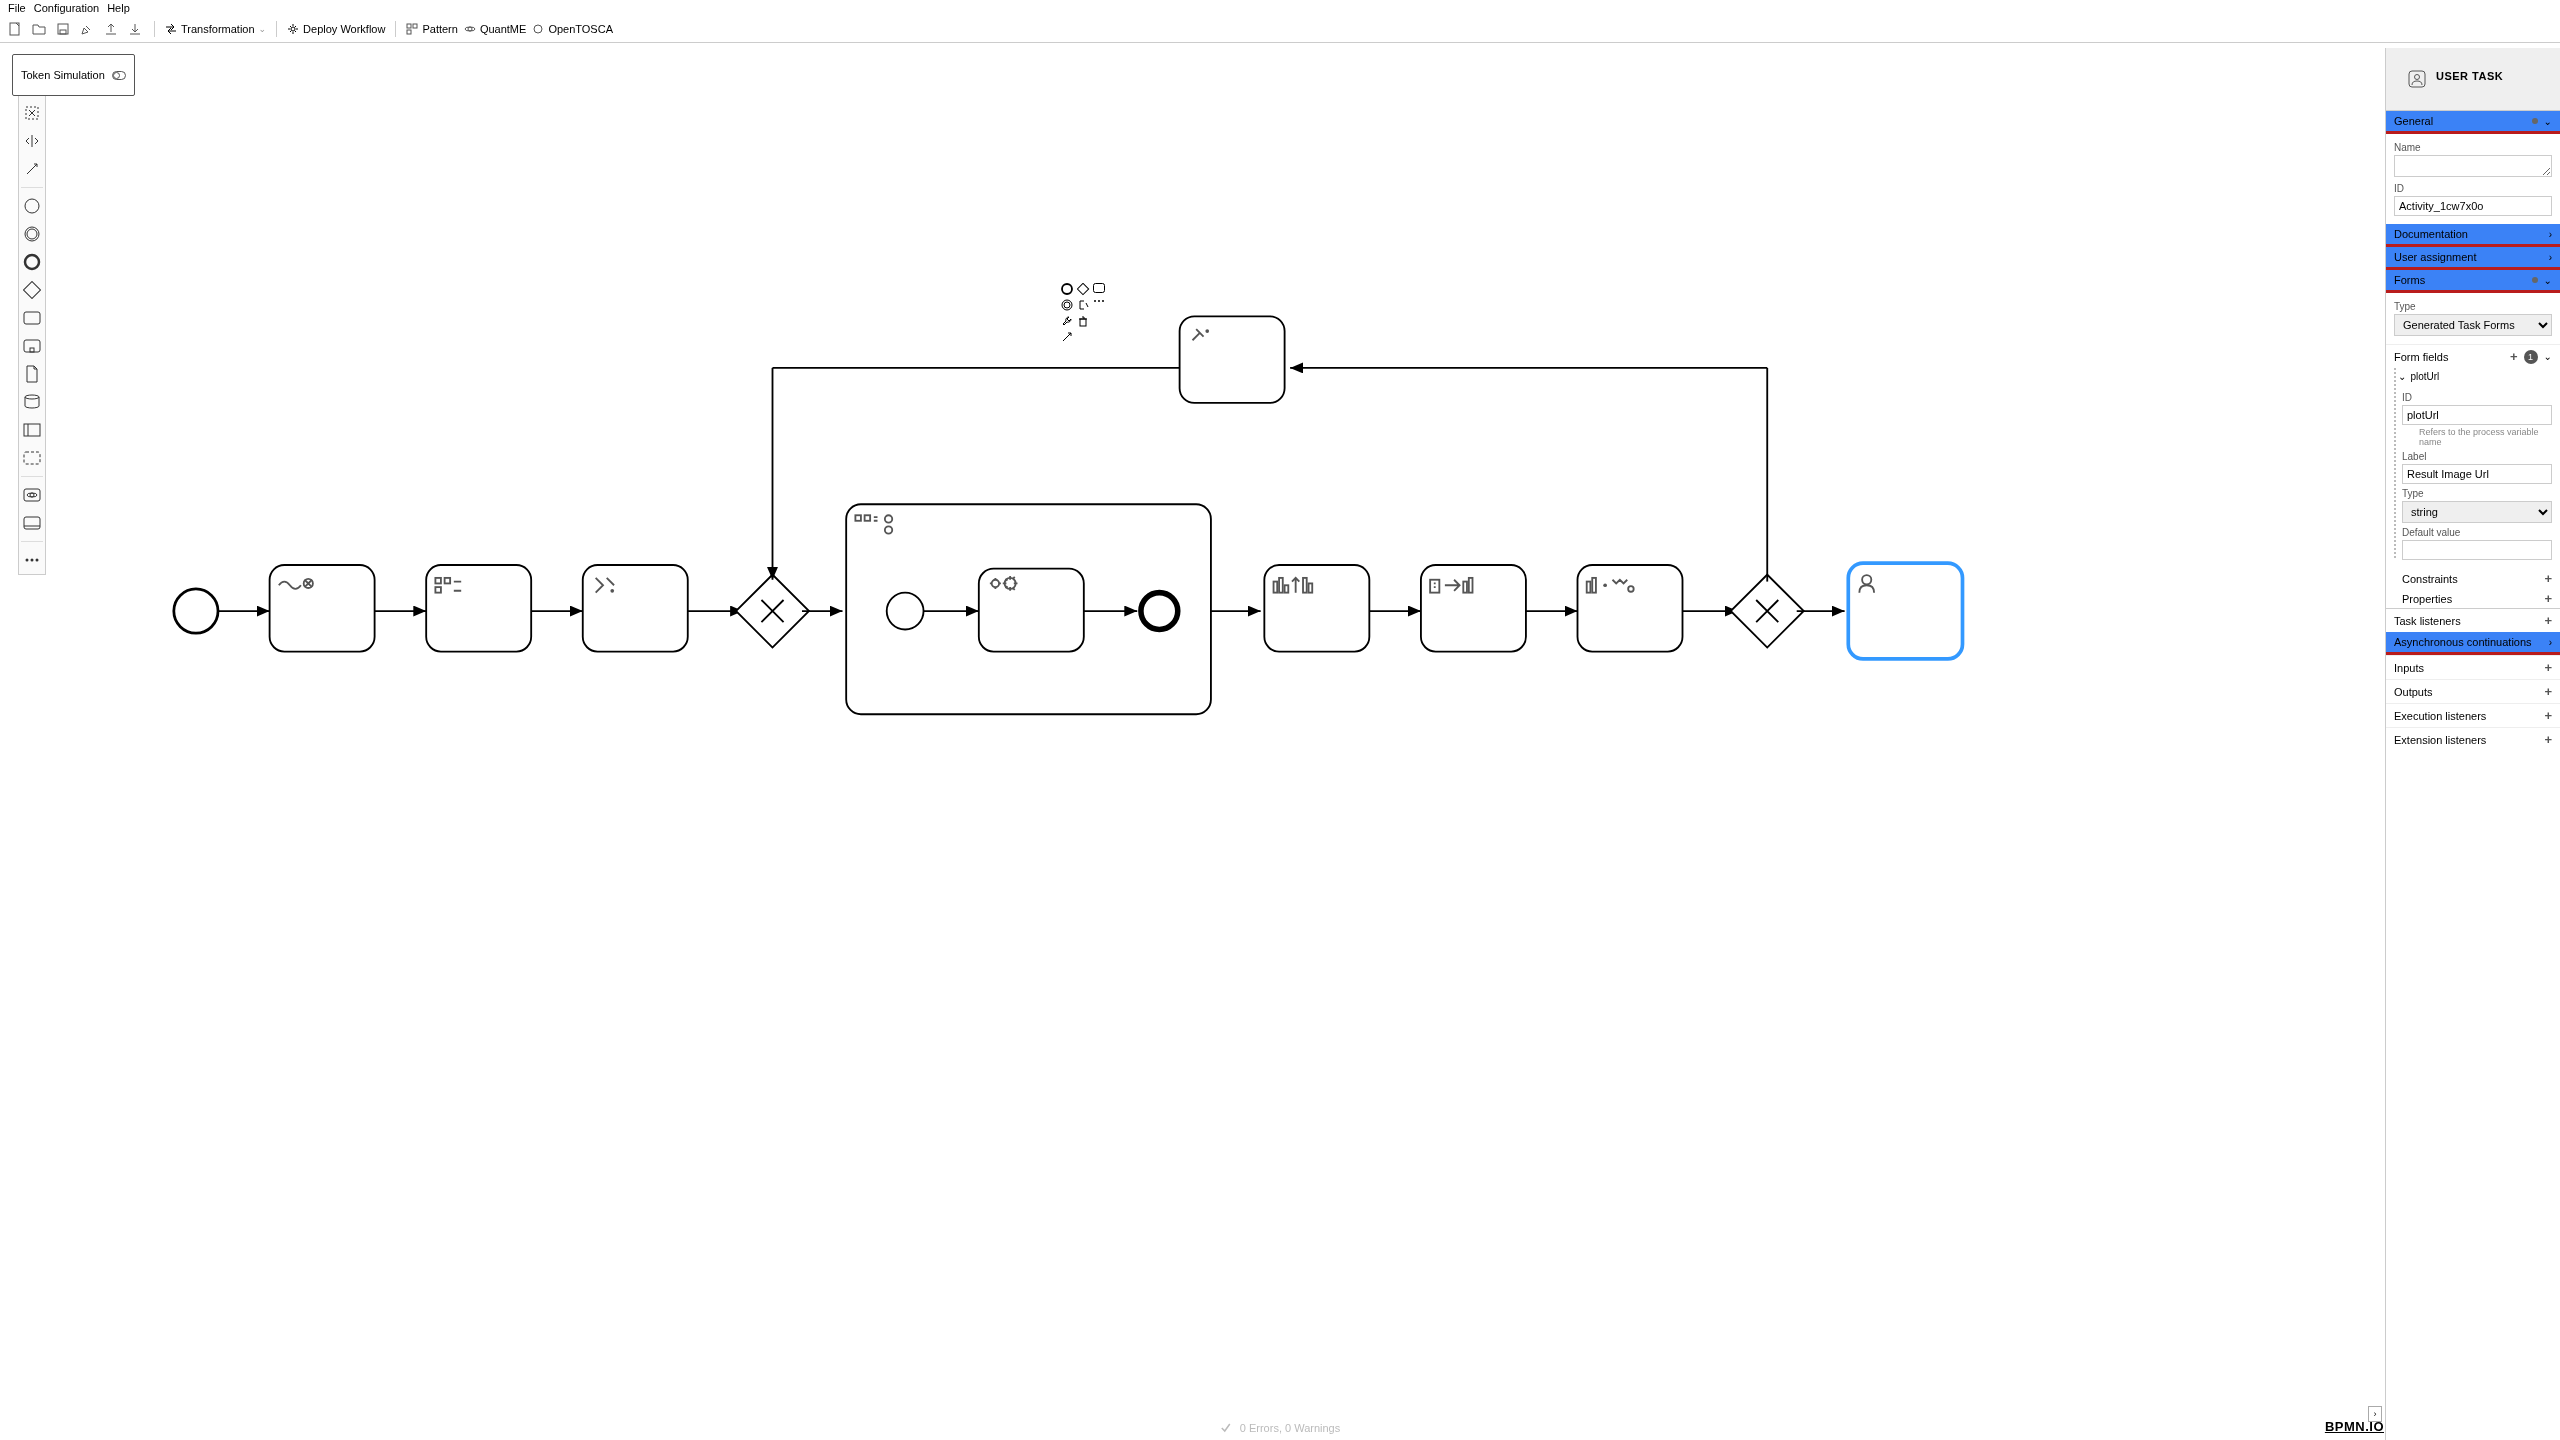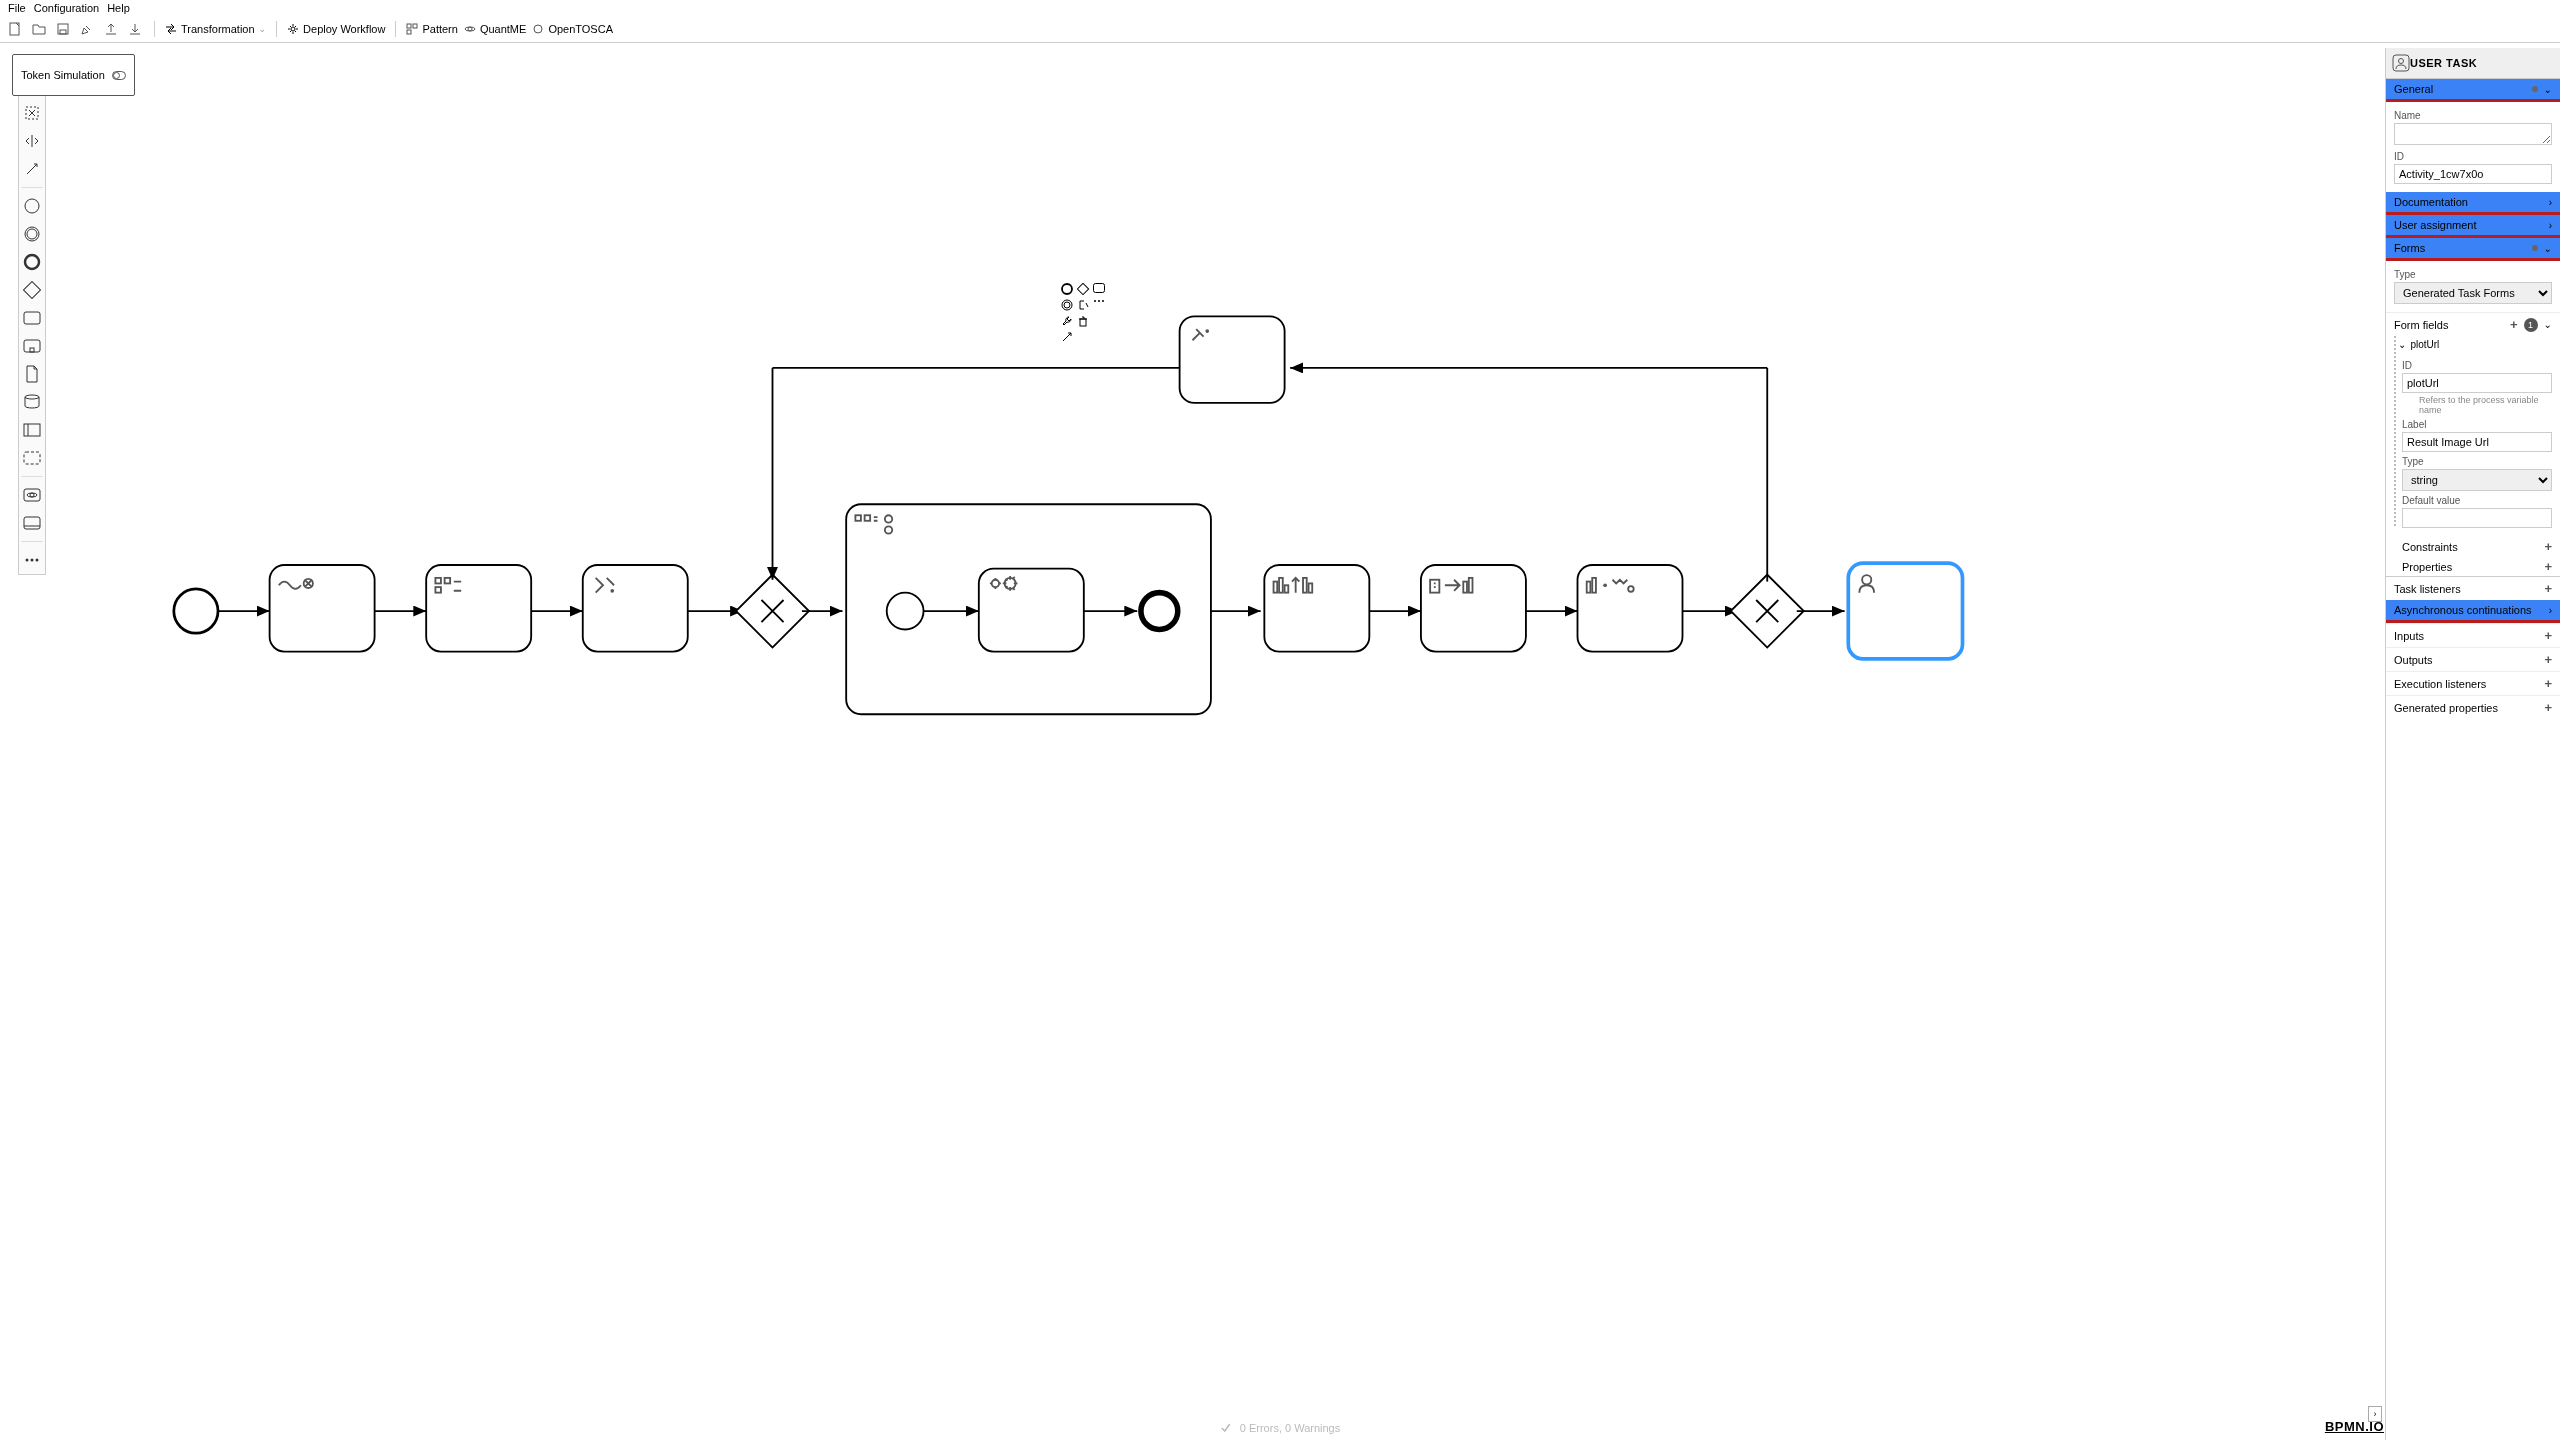--- a/index.html
+++ b/index.html
@@ -36,7 +36,7 @@
   
   
   .props { position: absolute; top: 48px; right: 0; bottom: 0; width: 175px; border-left: 1px solid #ccc; background: #fff; font-size: 11px; overflow-y: auto; }
-  .props-header { display: flex; align-items: center; gap: 0; padding: 6px; background: #efefef; border-bottom: 1px solid #ccc; font-weight: bold; letter-spacing: .5px; }
+  .props-header { display: flex; gap: 10px; padding: 22px; background: #efefef; border-bottom: 1px solid #ccc; font-weight: bold; letter-spacing: .5px; }
   .props .group-hdr { display: flex; align-items: center; justify-content: space-between; padding: 4px 8px; background: #3b82f6; border-bottom: 3px solid #b91c1c; cursor: pointer; }
   .props .group-hdr.sub { background: transparent; border: none; padding: 3px 8px 2px 16px; }
   .props .group-hdr .right { display: flex; align-items: center; gap: 6px; }

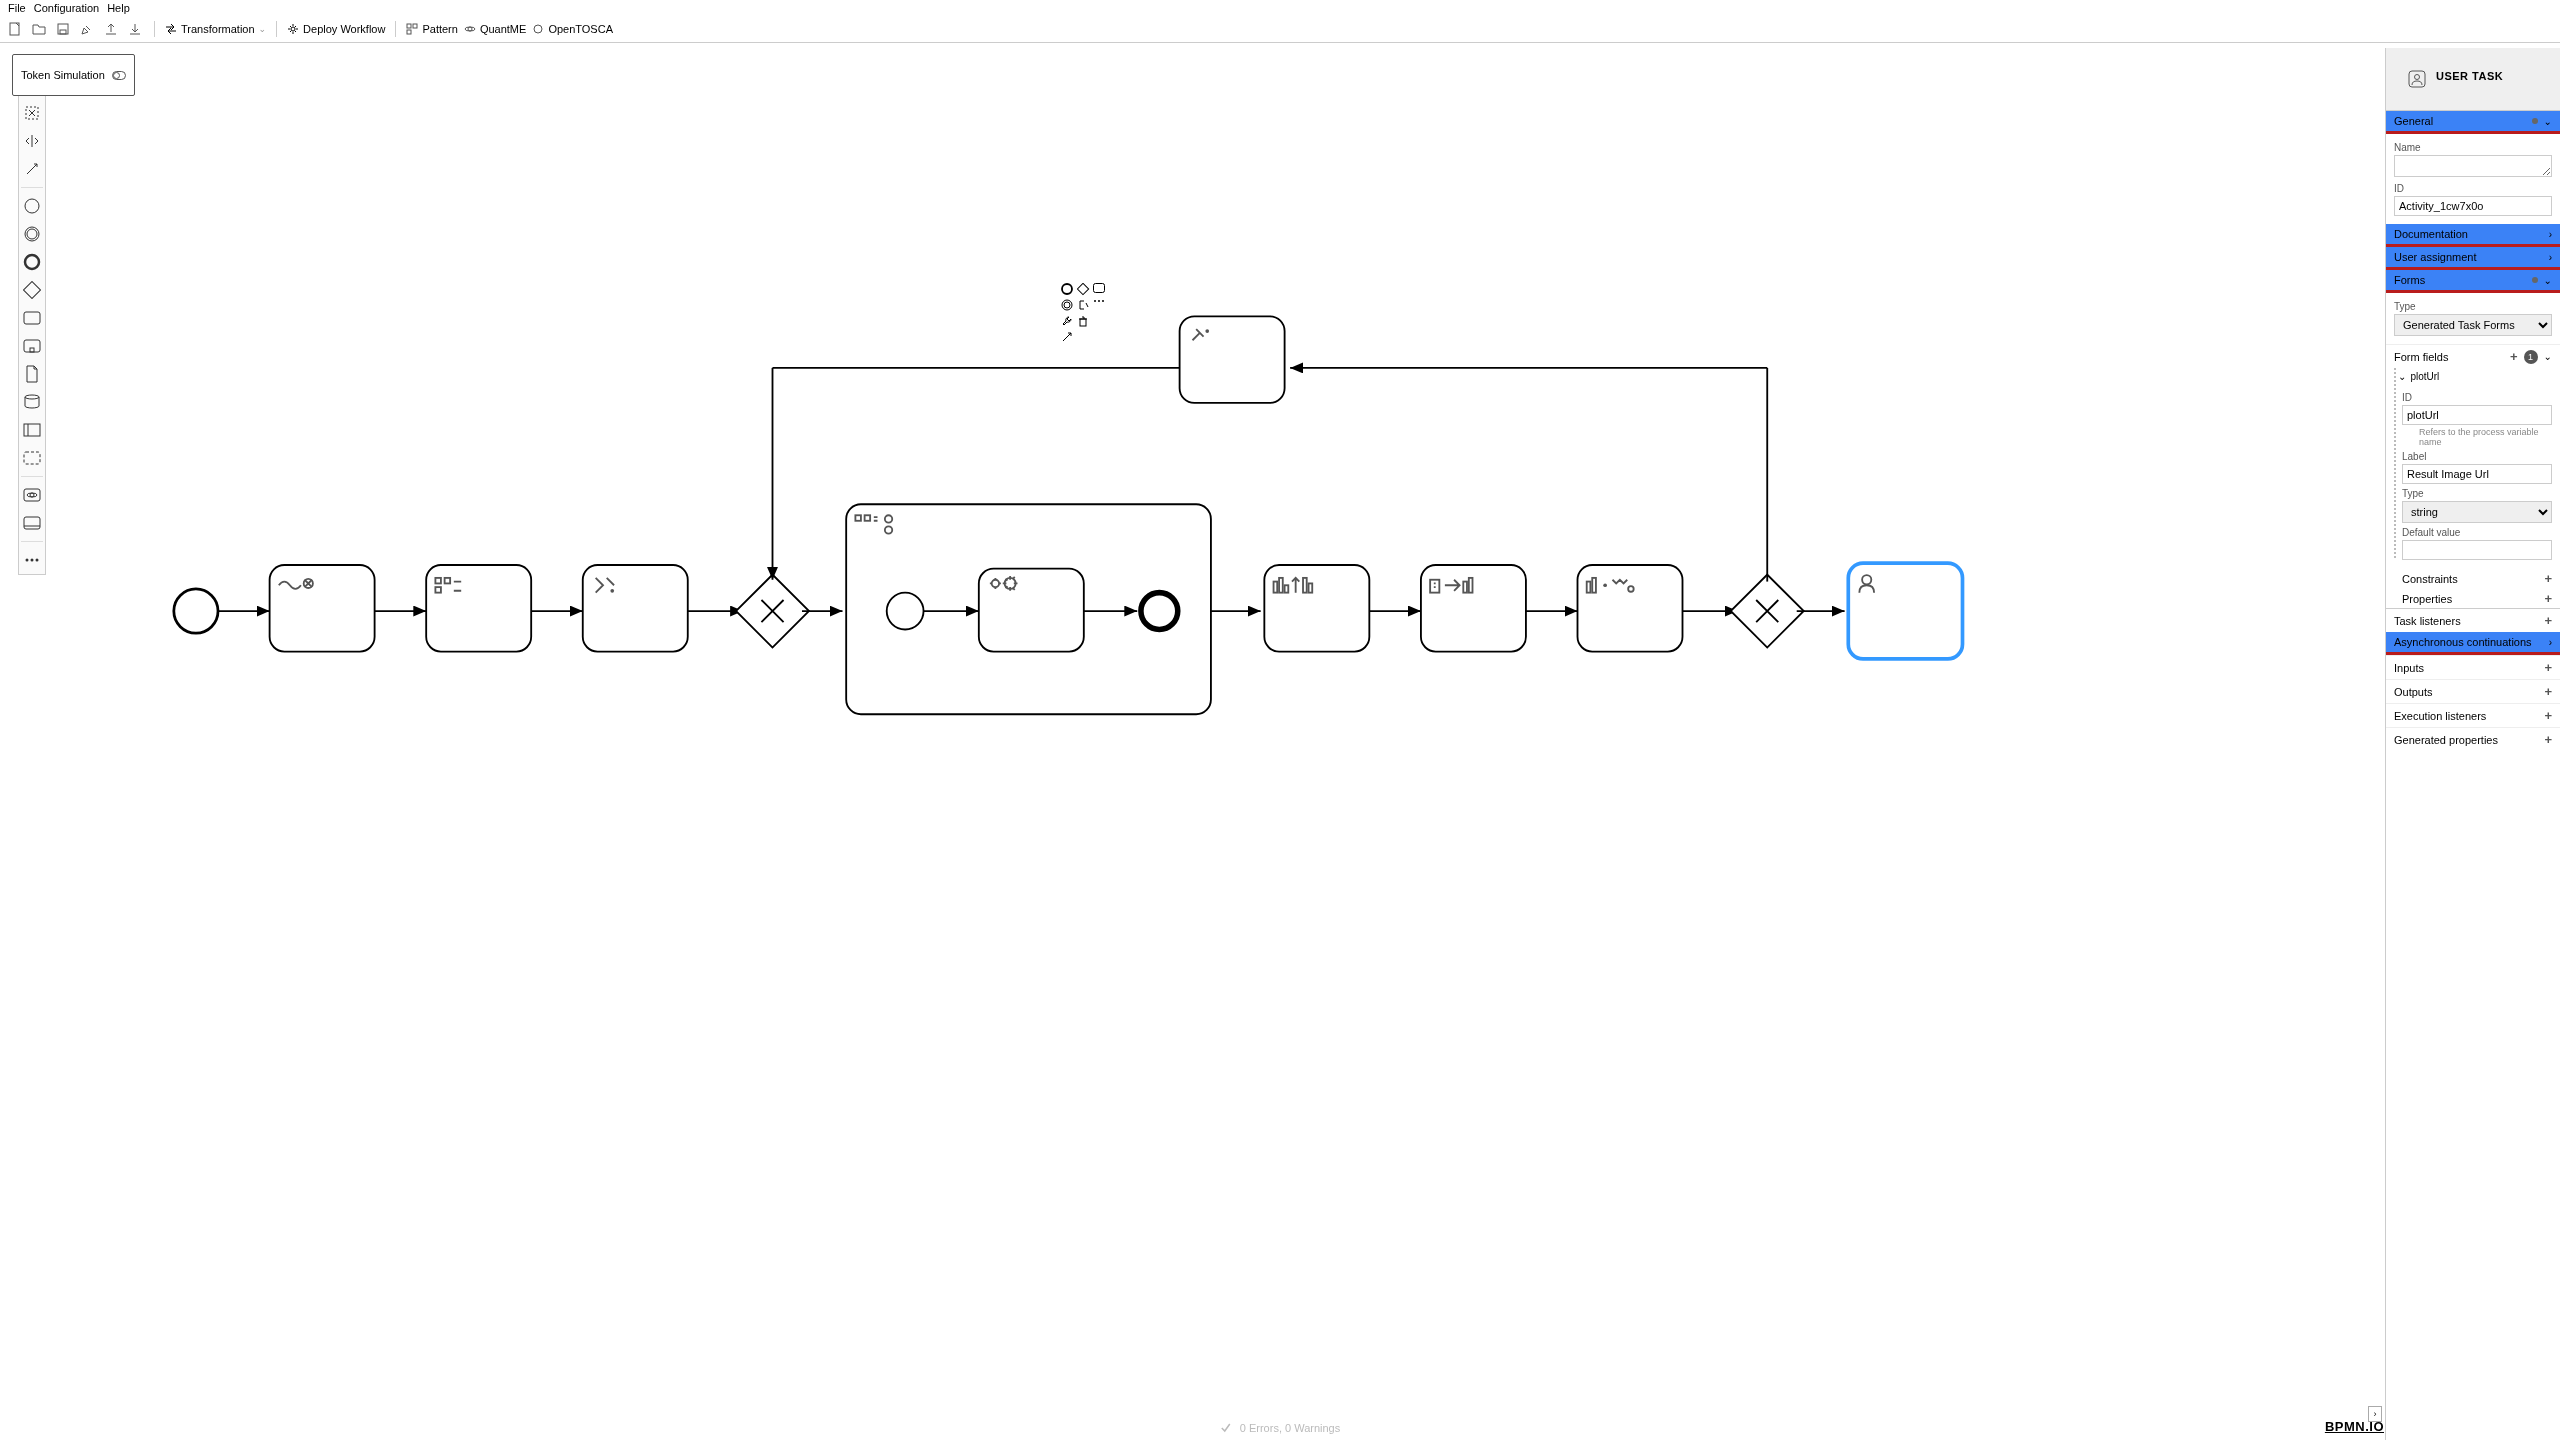--- a/index.html
+++ b/index.html
@@ -526,7 +526,7 @@
       <span class="plus">+</span>
   </div>
   <div class="row-hdr">
-    <span>Generated properties</span>
+    <span>Extension listeners</span>
       <span class="plus">+</span>
   </div>
 </div>

